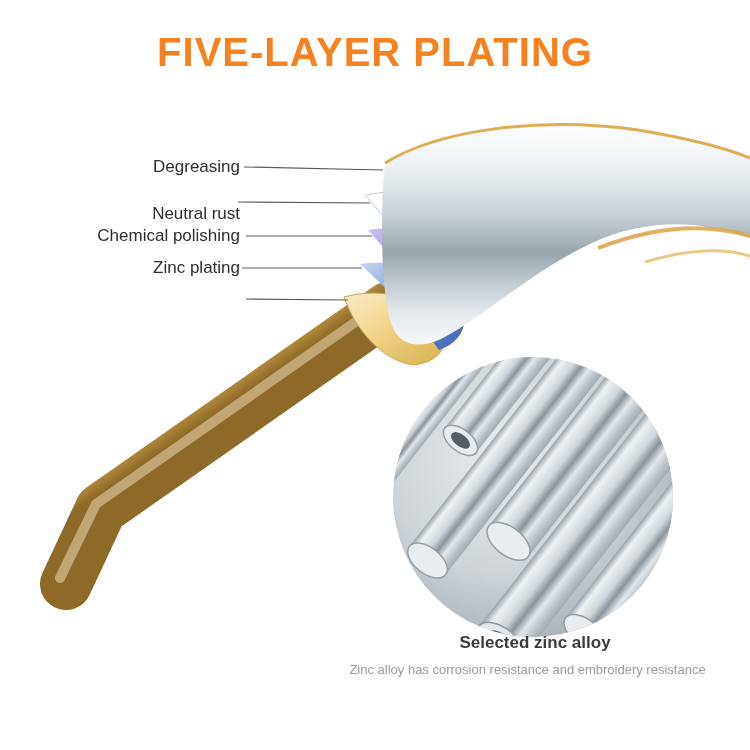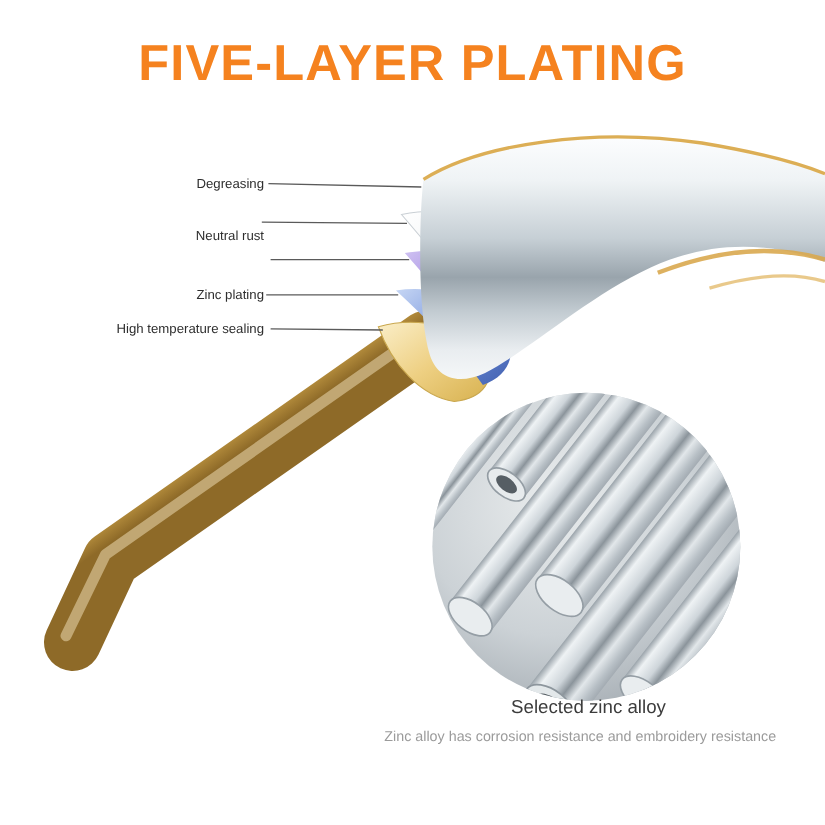--- a/index.html
+++ b/index.html
@@ -7,7 +7,7 @@
           font-family:"Liberation Sans",sans-serif;}
   .illustration{position:absolute;top:0;left:0;}
   .title{position:absolute;top:30px;left:0;width:100%;margin:0;text-align:center;
-         font-size:46px;font-weight:bold;color:#f5821f;letter-spacing:1px;}
+         font-size:40px;font-weight:bold;color:#f5821f;letter-spacing:1px;}
   .layer-label{position:absolute;right:510px;white-space:nowrap;font-size:12px;
                line-height:20px;color:#2e2e2e;}
   .l0{top:157px}.l1{top:204px}.l2{top:226px}.l3{top:258px}.l4{top:289px}

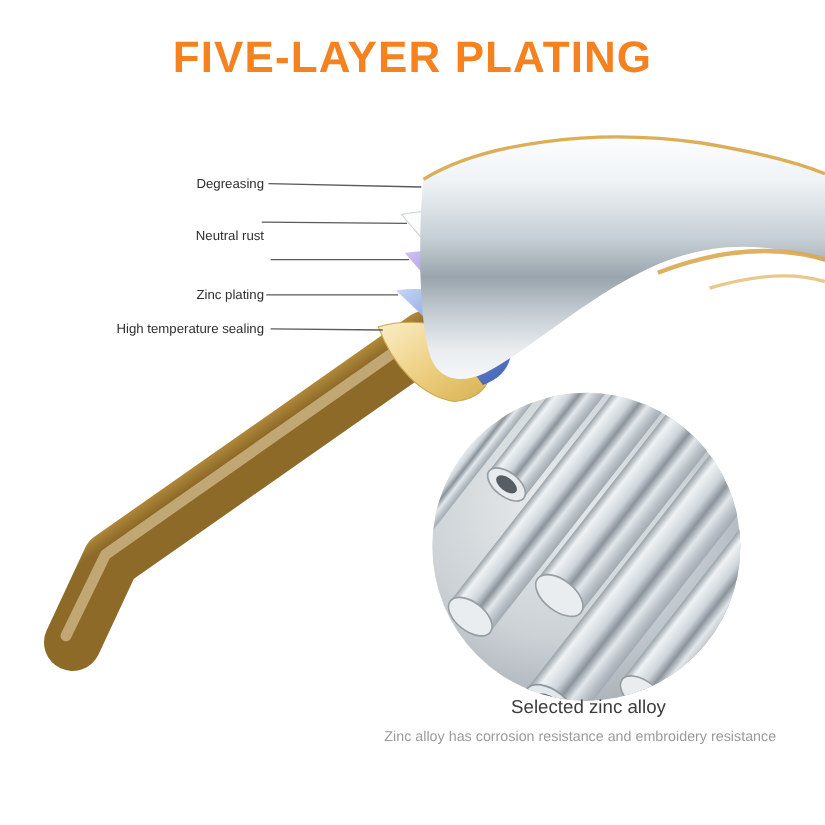--- a/index.html
+++ b/index.html
@@ -8,7 +8,7 @@
   .illustration{position:absolute;top:0;left:0;}
   .title{position:absolute;top:30px;left:0;width:100%;margin:0;text-align:center;
          font-size:40px;font-weight:bold;color:#f5821f;letter-spacing:1px;}
-  .layer-label{position:absolute;right:510px;white-space:nowrap;font-size:12px;
+  .layer-label{position:absolute;right:510px;white-space:nowrap;font-size:17px;
                line-height:20px;color:#2e2e2e;}
   .l0{top:157px}.l1{top:204px}.l2{top:226px}.l3{top:258px}.l4{top:289px}
   .caption{position:absolute;top:633px;left:335px;width:400px;text-align:center;

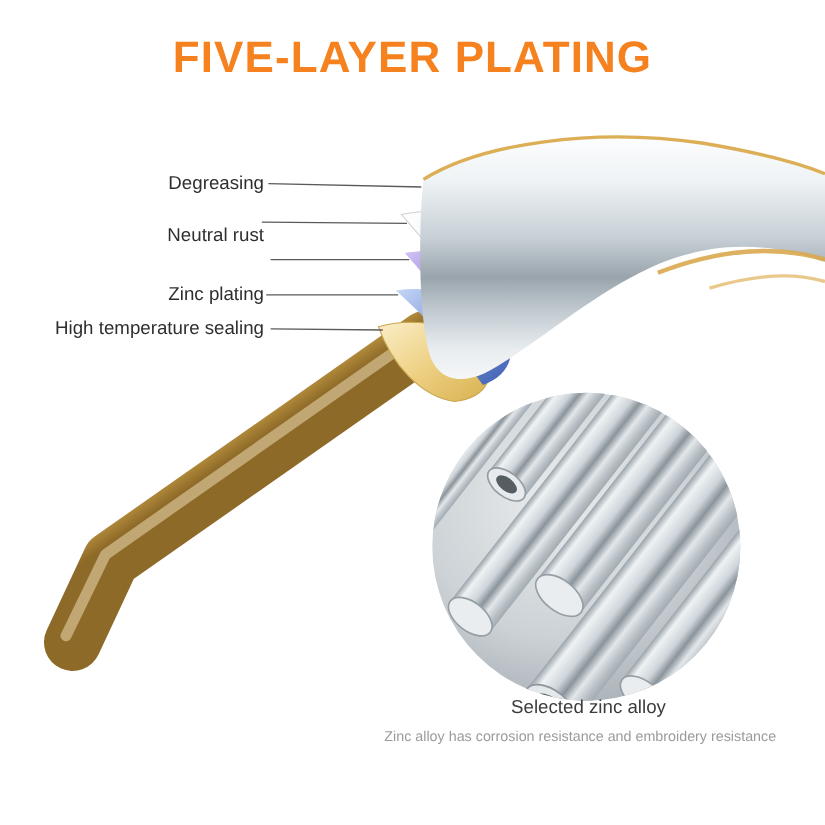--- a/index.html
+++ b/index.html
@@ -134,6 +134,7 @@
 
   <div class="layer-label l0">Degreasing</div>
   <div class="layer-label l1">Neutral rust</div>
+  <div class="layer-label l2">Chemical polishing</div>
   <div class="layer-label l3">Zinc plating</div>
   <div class="layer-label l4">High temperature sealing</div>
 

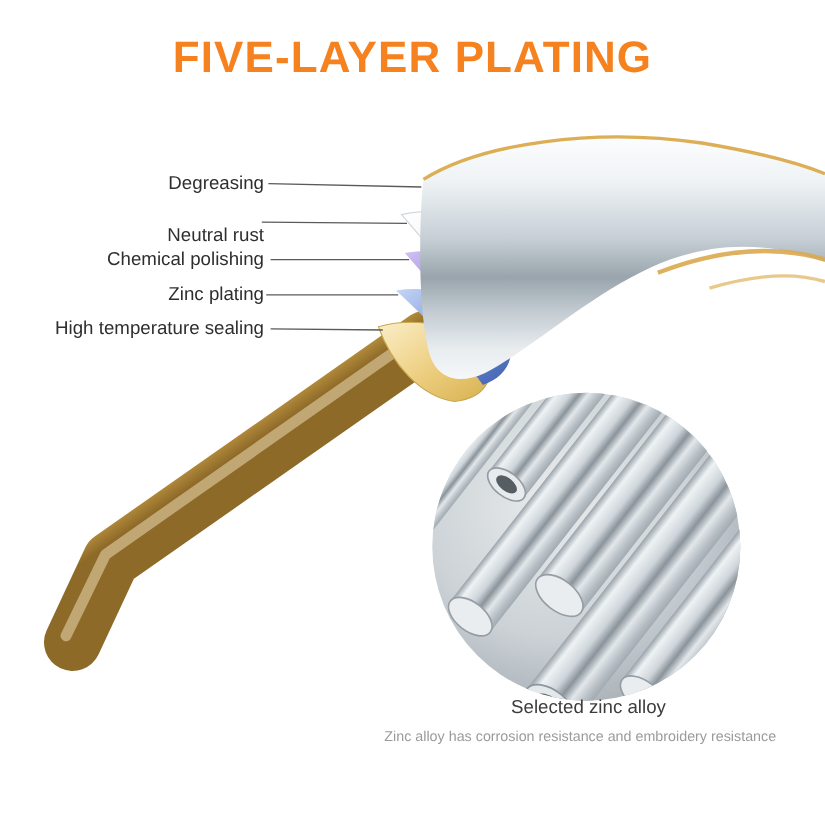--- a/index.html
+++ b/index.html
@@ -136,7 +136,6 @@
   <div class="layer-label l1">Neutral rust</div>
   <div class="layer-label l2">Chemical polishing</div>
   <div class="layer-label l3">Zinc plating</div>
-  <div class="layer-label l4">High temperature sealing</div>
 
   <div class="caption">Selected zinc alloy</div>
   <div class="subcaption">Zinc alloy has corrosion resistance and embroidery resistance</div>

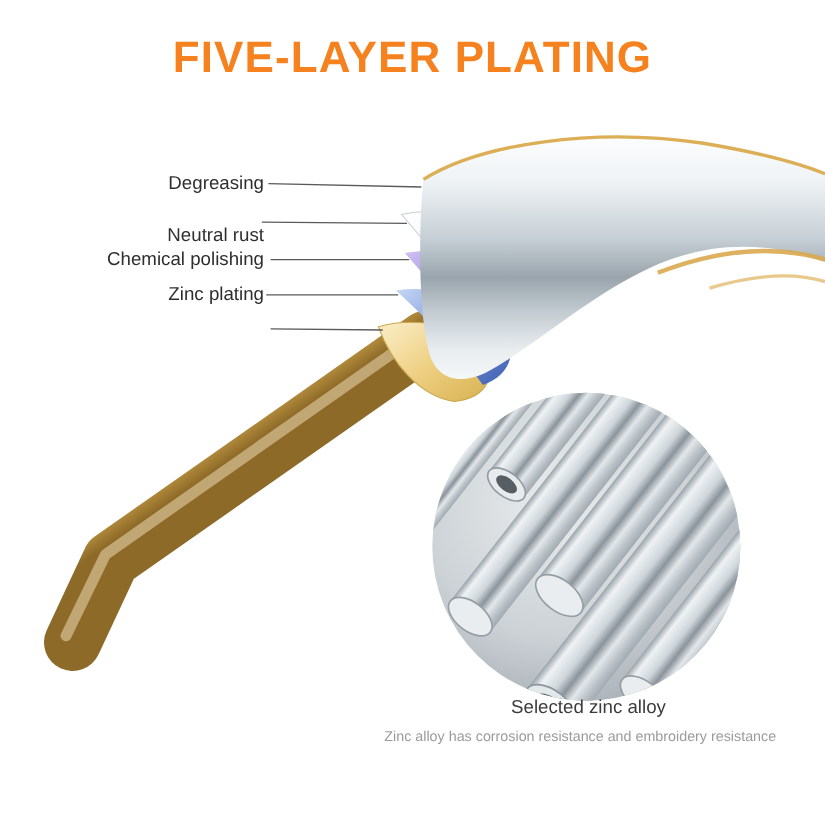--- a/index.html
+++ b/index.html
@@ -12,7 +12,7 @@
                line-height:20px;color:#2e2e2e;}
   .l0{top:157px}.l1{top:204px}.l2{top:226px}.l3{top:258px}.l4{top:289px}
   .caption{position:absolute;top:633px;left:335px;width:400px;text-align:center;
-           font-size:17px;font-weight:normal;color:#3c3c3c;}
+           font-size:17px;font-weight:bold;color:#3c3c3c;}
   .subcaption{position:absolute;top:662px;left:300px;width:455px;text-align:center;
               font-size:13px;color:#9b9b9b;}
 </style>

